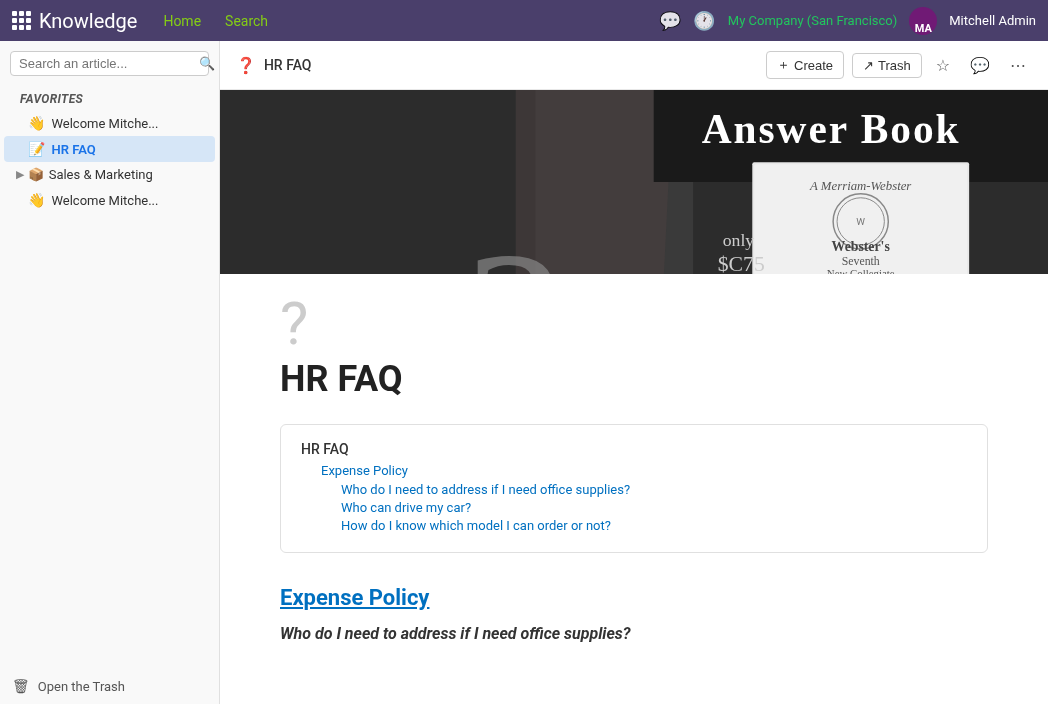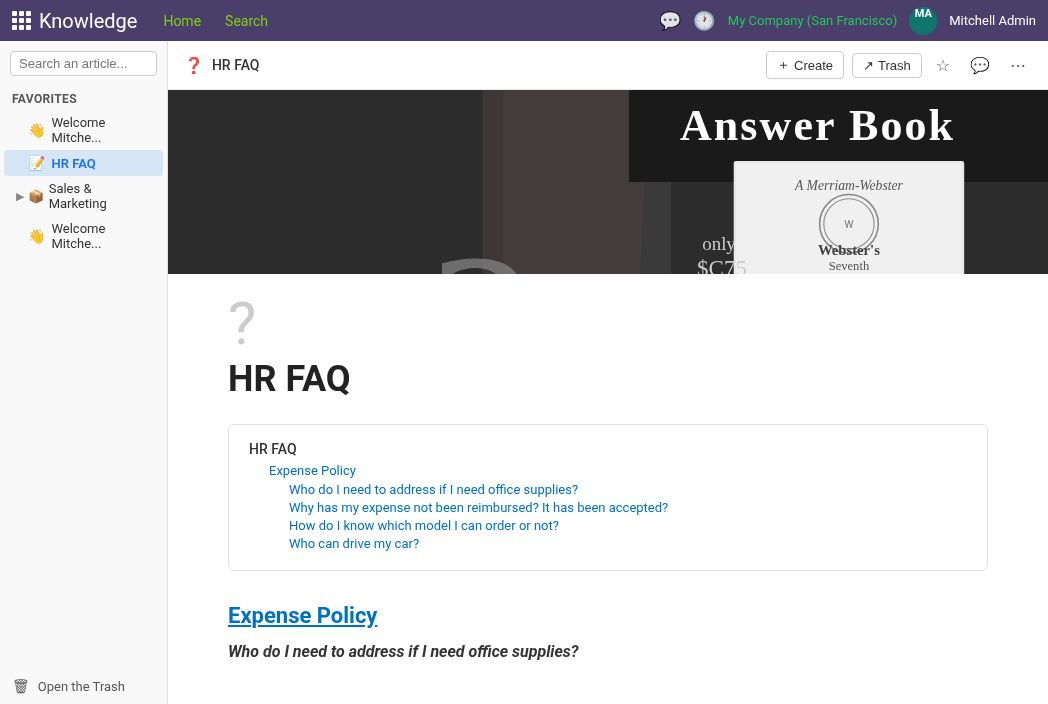--- a/index.html
+++ b/index.html
@@ -66,9 +66,9 @@
       width: 28px;
       height: 28px;
       border-radius: 50%;
-      background: #0f766e;
-      display: flex;
-      align-items: flex-start;
+      background: #701a75;
+      display: flex;
+      align-items: flex-end;
       justify-content: center;
       font-size: 12px;
       font-weight: bold;

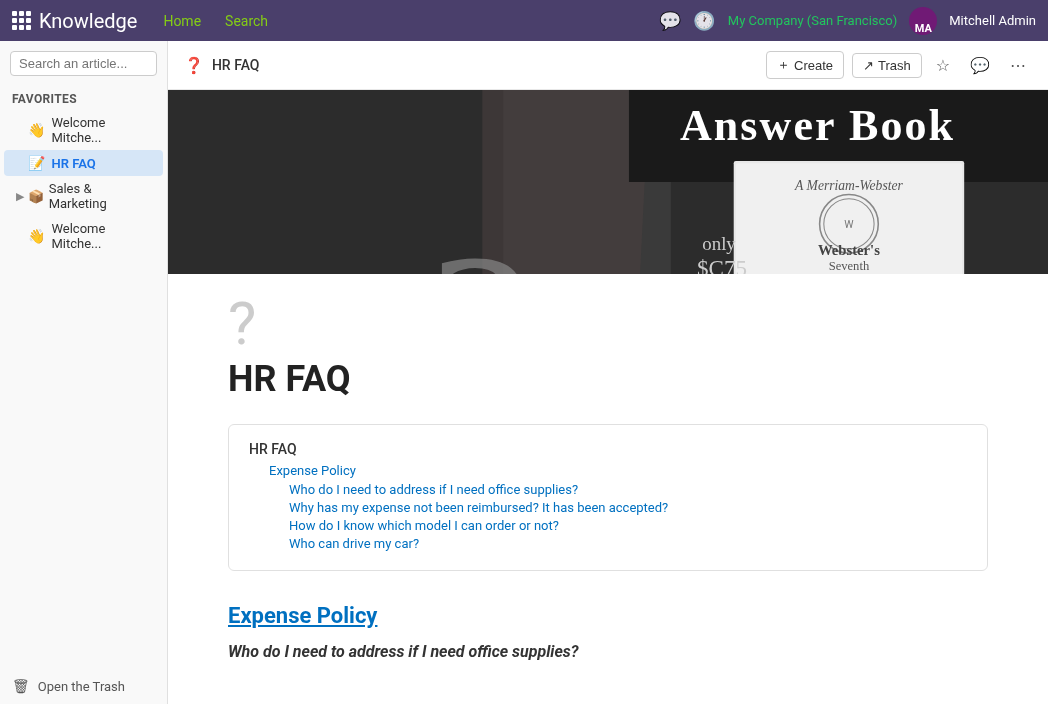--- a/index.html
+++ b/index.html
@@ -86,7 +86,7 @@
 
     
     .sidebar {
-      width: 168px;
+      width: 220px;
       background: #f9f9f9;
       border-right: 1px solid #e0e0e0;
       display: flex;

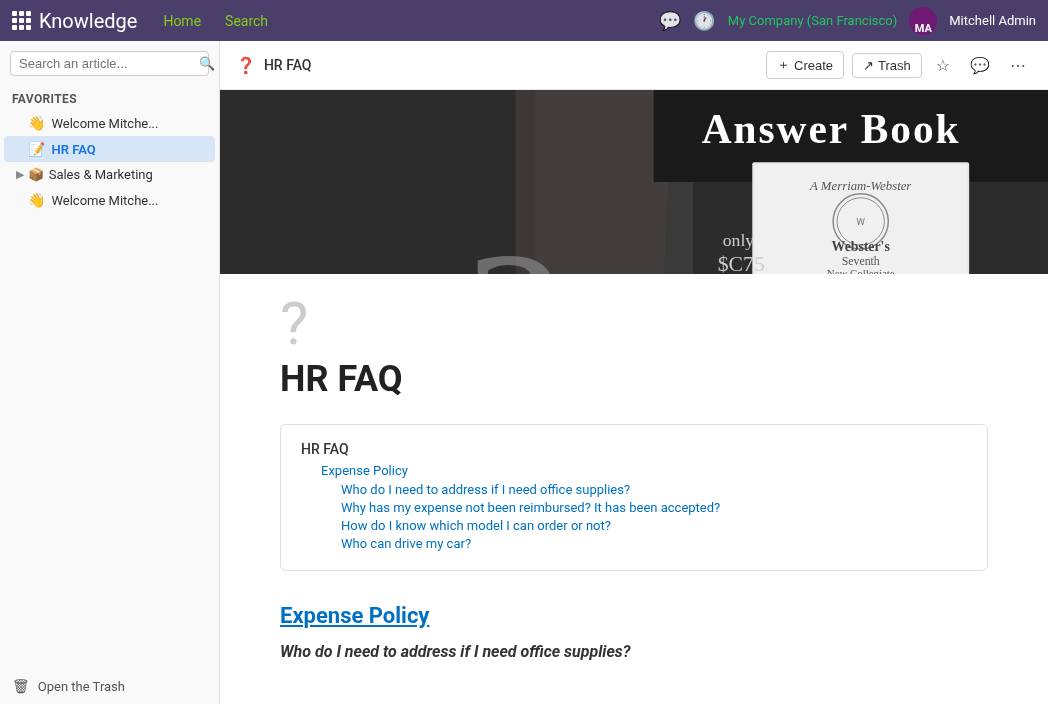--- a/index.html
+++ b/index.html
@@ -119,9 +119,10 @@
       font-size: 12px;
       font-weight: 700;
       color: #555;
-      padding: 10px 12px 4px 12px;
+      padding: 10px 12px 4px 20px;
       text-transform: uppercase;
       letter-spacing: 0.03em;
+      font-style: italic;
     }
     .sidebar-item {
       display: flex;

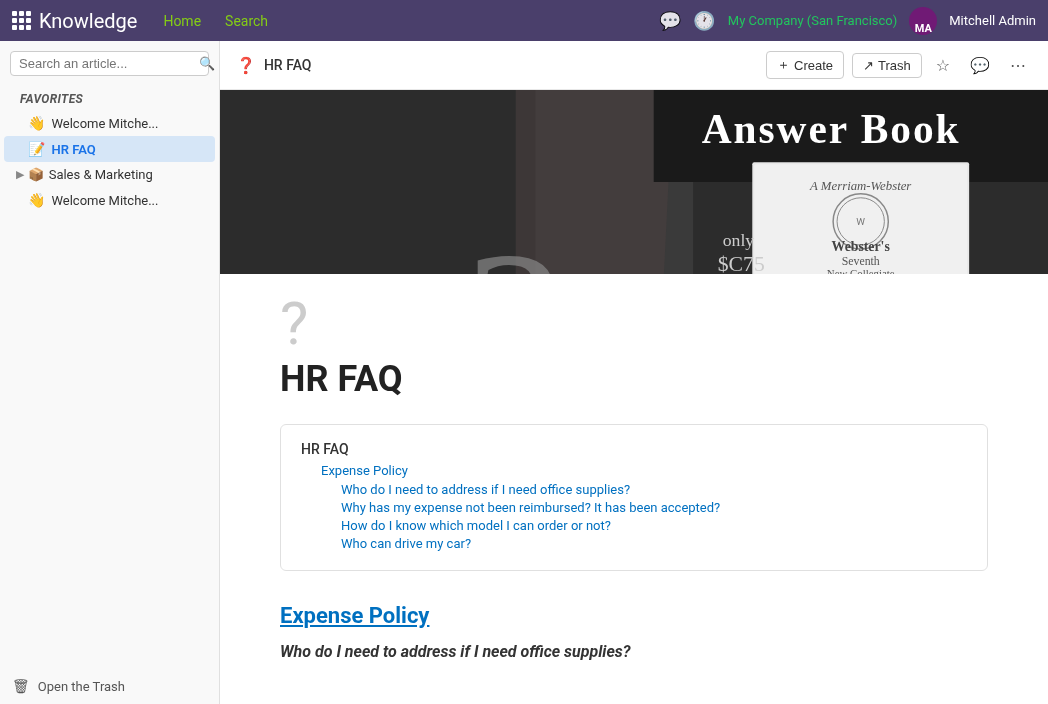--- a/index.html
+++ b/index.html
@@ -428,7 +428,6 @@
         <div class="toc-l1">HR FAQ</div>
         <div class="toc-l2">Expense Policy</div>
         <div class="toc-l3">Who do I need to address if I need office supplies?</div>
-        <div class="toc-l3">Why has my expense not been reimbursed? It has been accepted?</div>
         <div class="toc-l3">How do I know which model I can order or not?</div>
         <div class="toc-l3">Who can drive my car?</div>
       </div>

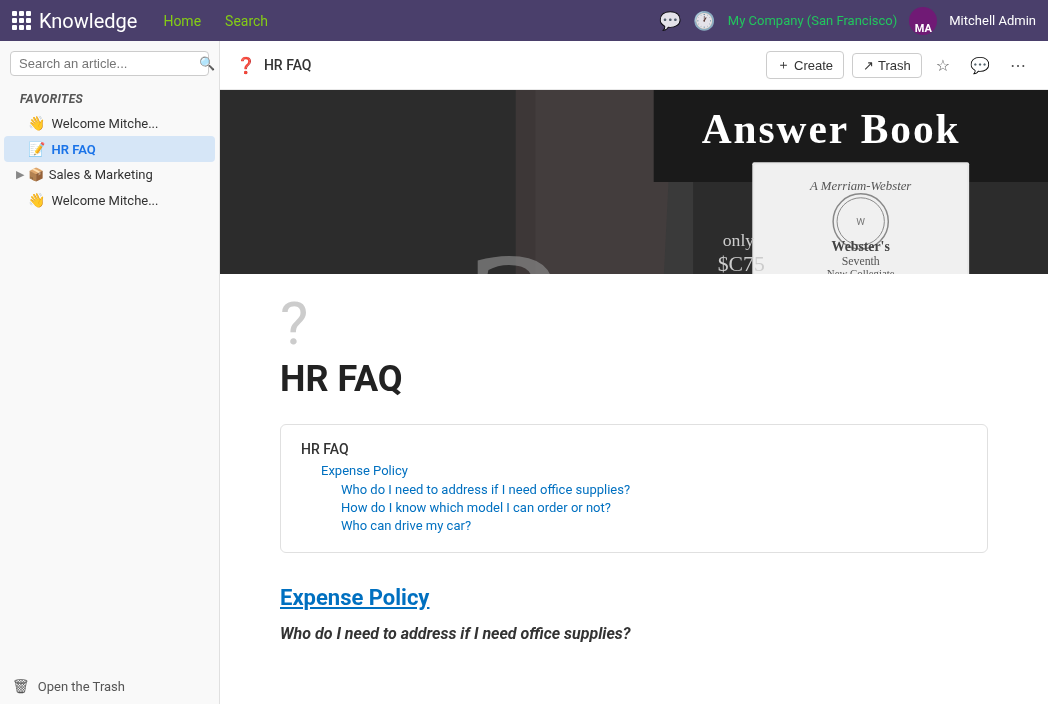--- a/index.html
+++ b/index.html
@@ -428,8 +428,8 @@
         <div class="toc-l1">HR FAQ</div>
         <div class="toc-l2">Expense Policy</div>
         <div class="toc-l3">Who do I need to address if I need office supplies?</div>
+        <div class="toc-l3">Who can drive my car?</div>
         <div class="toc-l3">How do I know which model I can order or not?</div>
-        <div class="toc-l3">Who can drive my car?</div>
       </div>
 
       <div>

